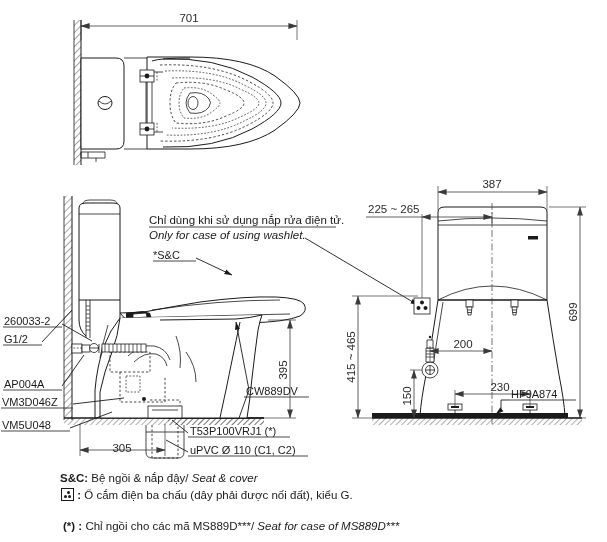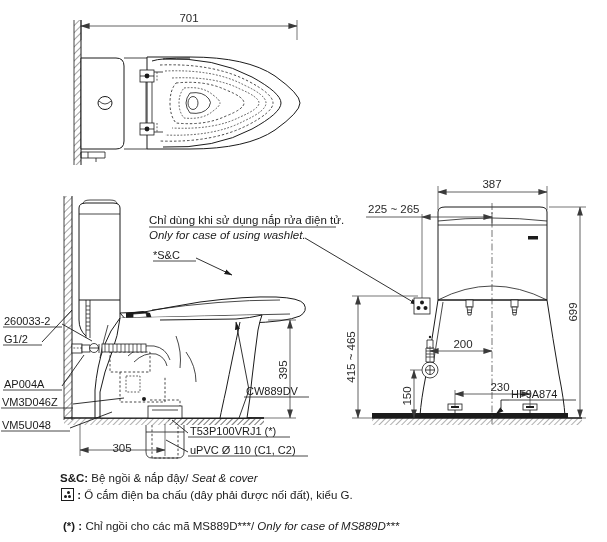--- a/index.html
+++ b/index.html
@@ -470,7 +470,7 @@
   <div class="legend-row" style="left:63px; top:519px;">
     <b>(*) :</b>
     <span>Chỉ ngồi cho các mã MS889D***/</span>
-    <span class="legend-it">Only for case of MS889D***</span>
+    <span class="legend-it">Seat for case of MS889D***</span>
   </div>
 
 </div>

